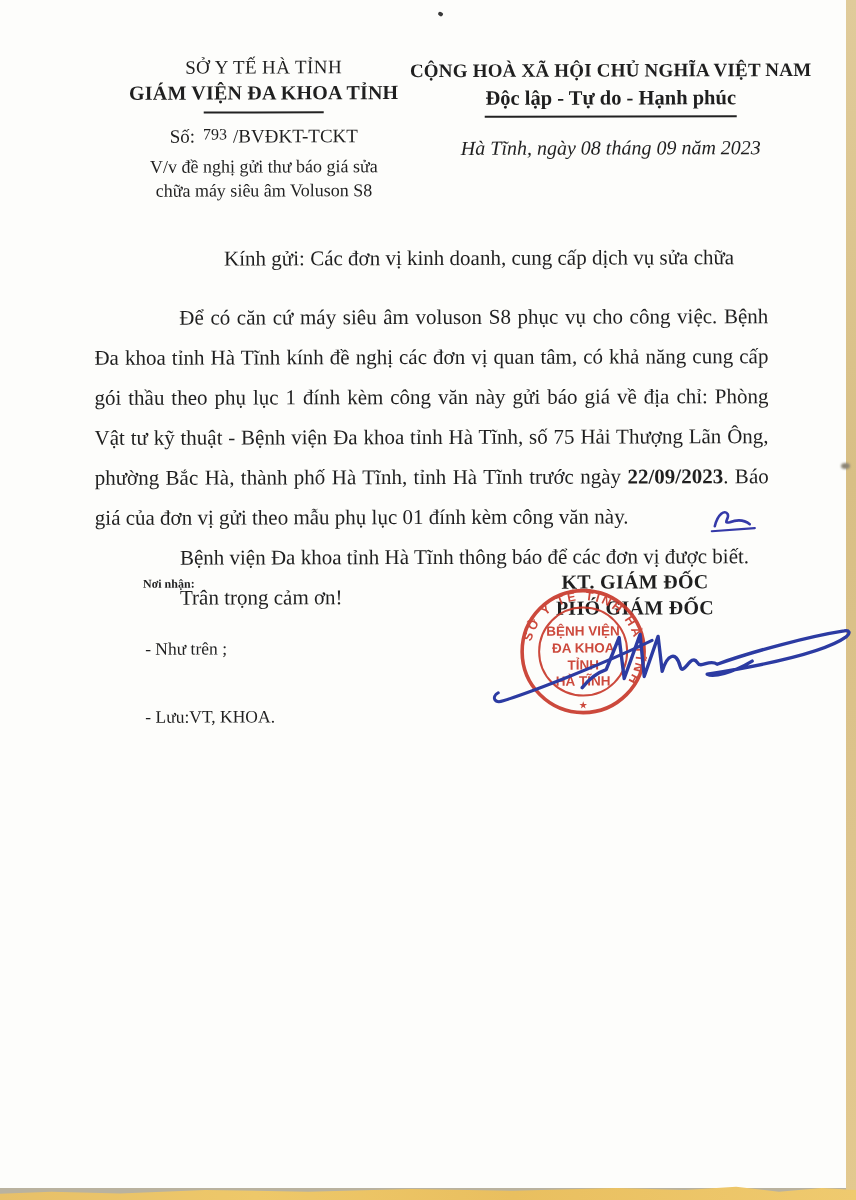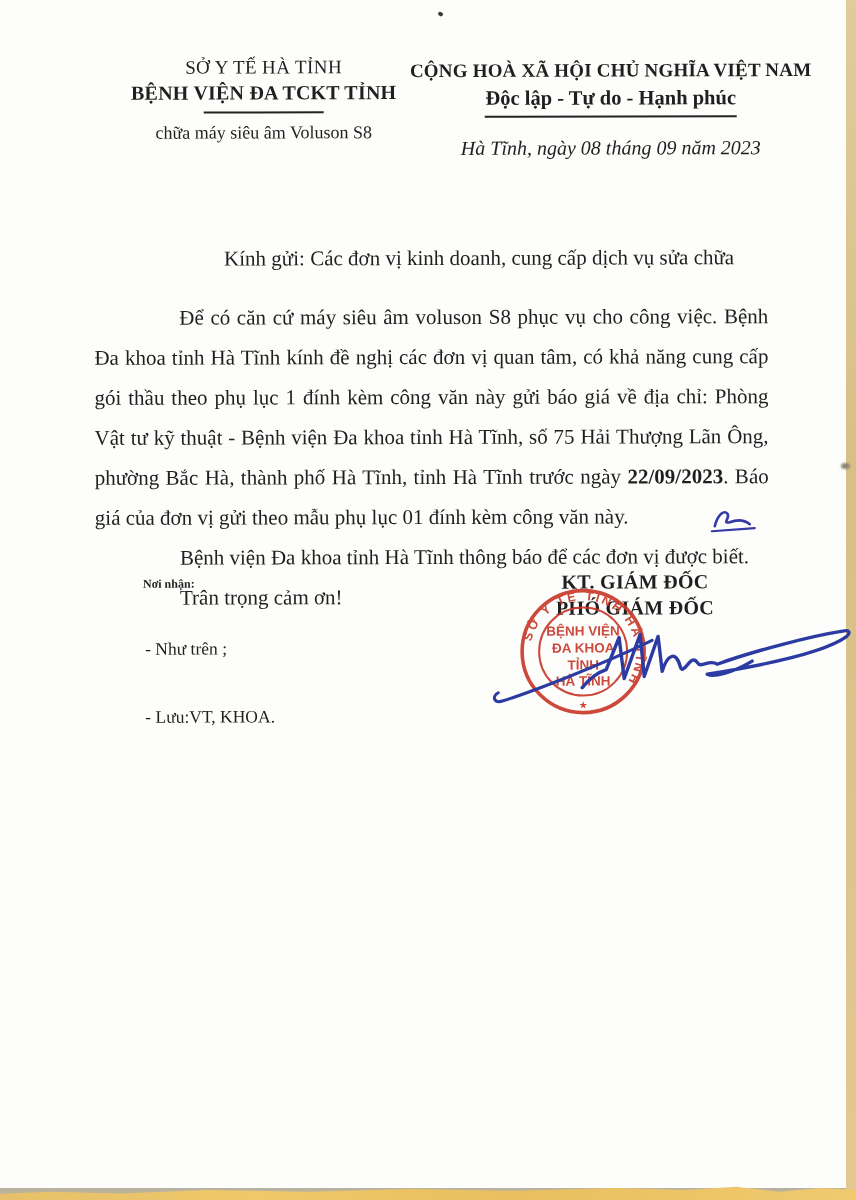--- a/index.html
+++ b/index.html
@@ -78,7 +78,7 @@
 
   <div class="header-left">
     <div class="hl-org1">SỞ Y TẾ HÀ TỈNH</div>
-    <div class="hl-org2">BỆNH VIỆN ĐA TCKT TỈNH</div>
+    <div class="hl-org2">GIÁM VIỆN ĐA KHOA TỈNH</div>
     <div class="hl-rule"></div>
     <div class="hl-subject">
       <div>chữa máy siêu âm Voluson S8</div>

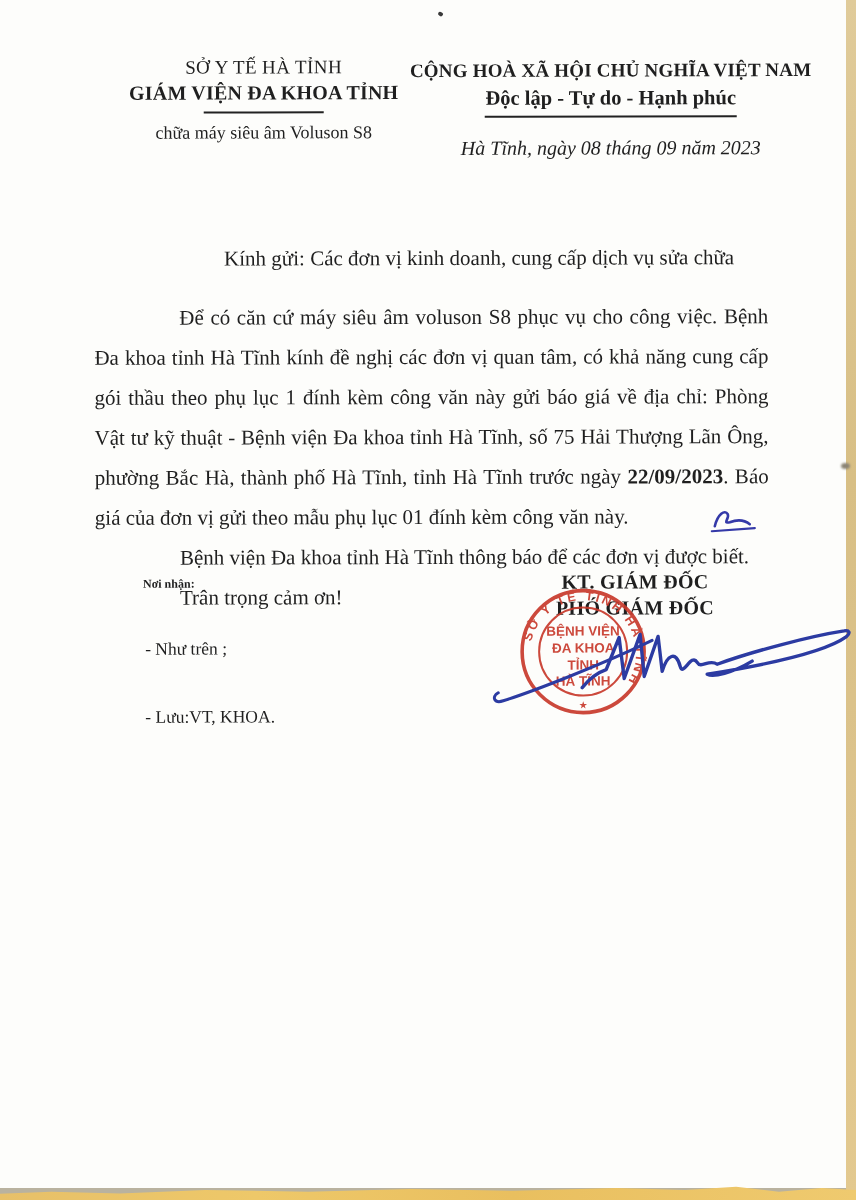--- a/index.html
+++ b/index.html
@@ -80,6 +80,9 @@
     <div class="hl-org1">SỞ Y TẾ HÀ TỈNH</div>
     <div class="hl-org2">GIÁM VIỆN ĐA KHOA TỈNH</div>
     <div class="hl-rule"></div>
+    <div class="hl-so">
+      <span>Số:</span><span class="doc-num">793</span><span>/BVĐKT-TCKT</span>
+    </div>
     <div class="hl-subject">
       <div>chữa máy siêu âm Voluson S8</div>
     </div>

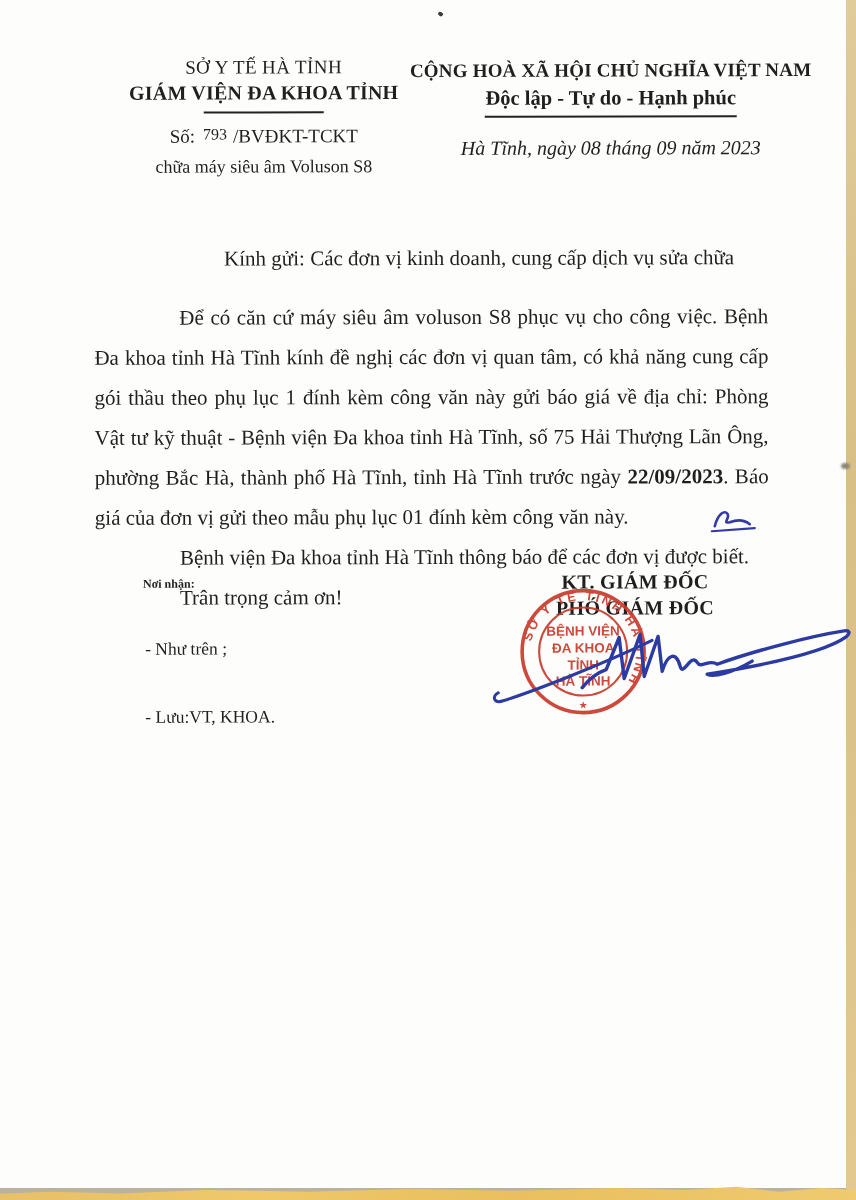--- a/index.html
+++ b/index.html
@@ -84,6 +84,7 @@
       <span>Số:</span><span class="doc-num">793</span><span>/BVĐKT-TCKT</span>
     </div>
     <div class="hl-subject">
+      <div>V/v đề nghị gửi thư báo giá sửa</div>
       <div>chữa máy siêu âm Voluson S8</div>
     </div>
   </div>

